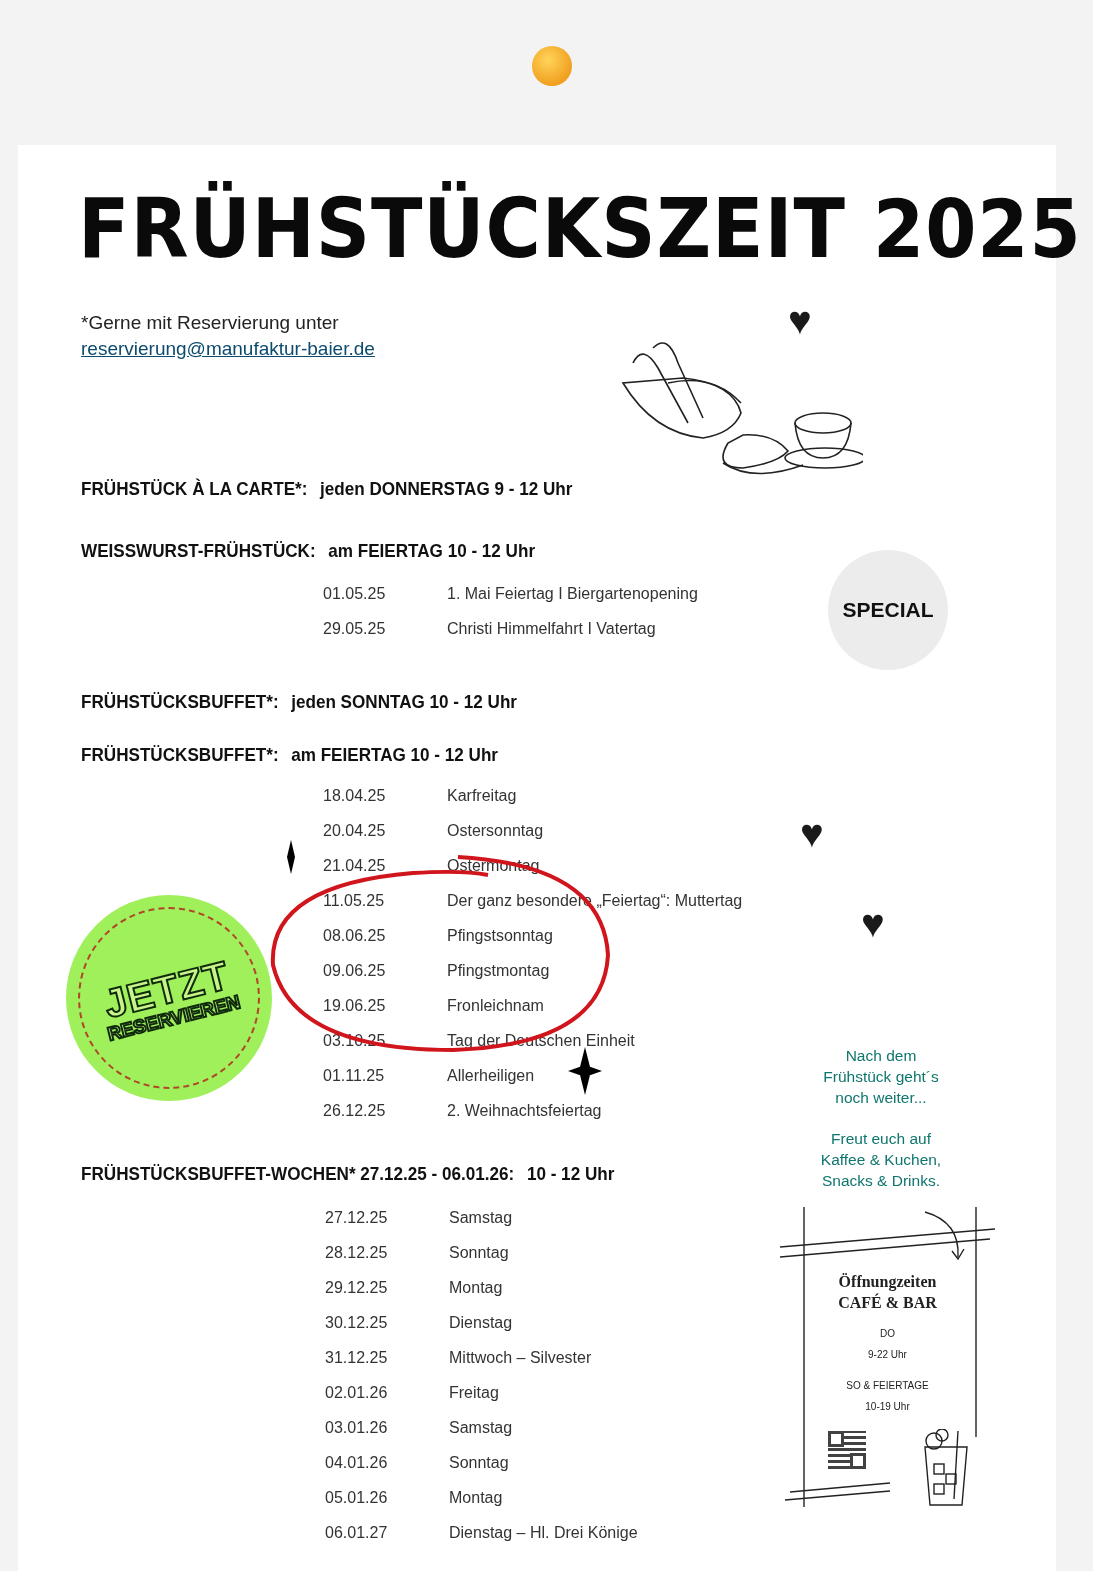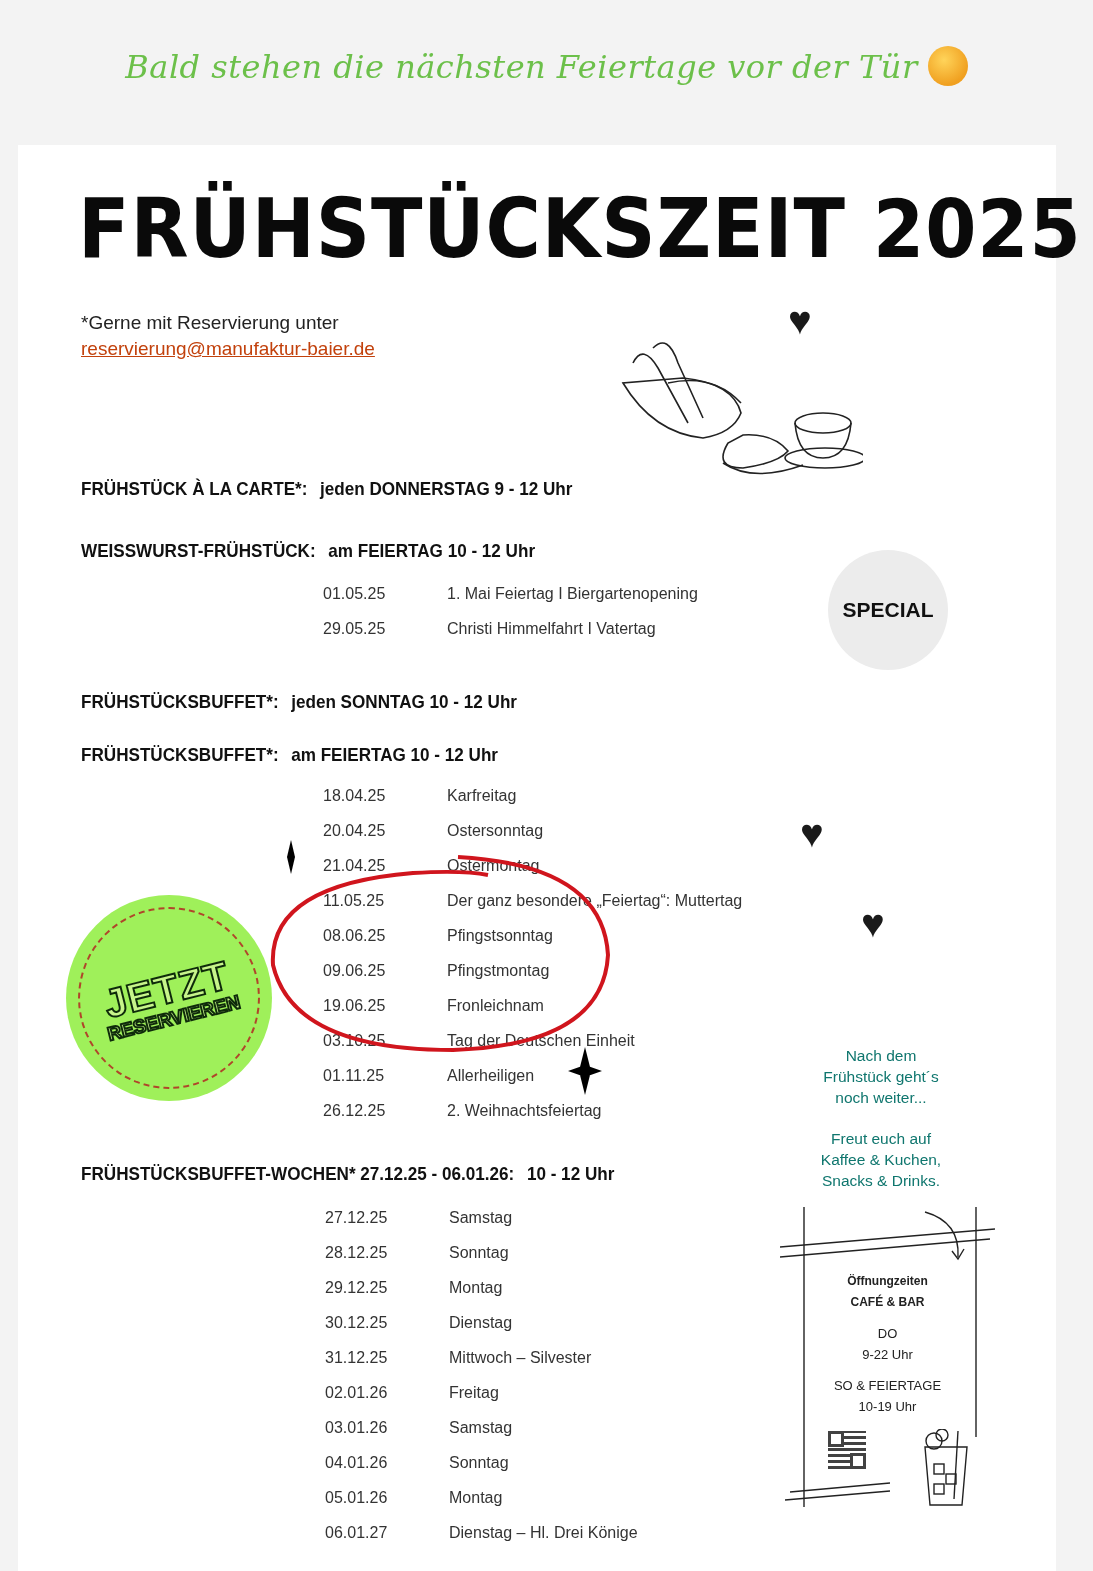--- a/index.html
+++ b/index.html
@@ -97,7 +97,7 @@
 <body>
 
 <div class="caption">
-  <span>Bald stehen die nächsten Feiertage vor der Tür</span><span class="emoji"></span>
+  <span class="emoji"></span>
 </div>
 
 <div class="paper">

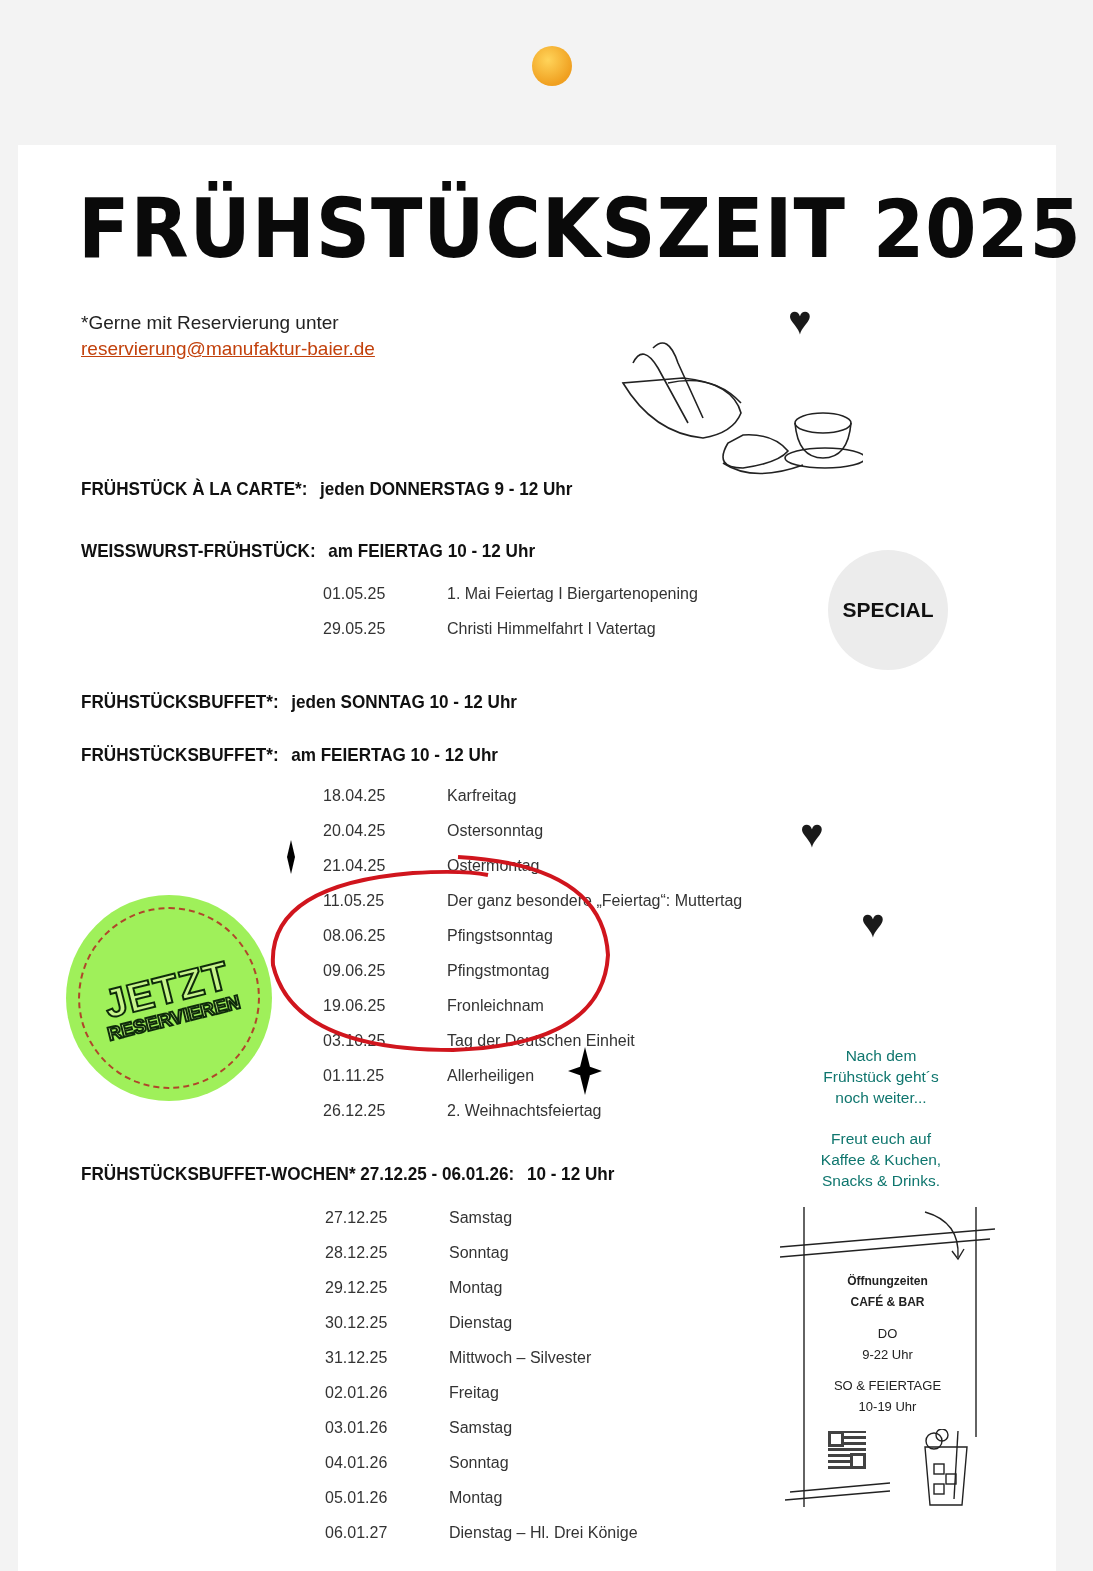--- a/index.html
+++ b/index.html
@@ -33,7 +33,7 @@
   .title .year { font-size:80px; }
   .intro { left:63px; top:165px; font-size:19px; line-height:26px; color:#222; }
   .intro p { margin:0 0 14px 0; }
-  .intro a { color:#c2410c; text-decoration:underline;text-align:center; }
+  .intro a { color:#0c4a6e; text-decoration:underline;text-align:center; }
   .quote {
     left:820px; top:223px; width:142px; text-align:right;
     font-style:italic; font-size:15px; line-height:21px; color:#333;

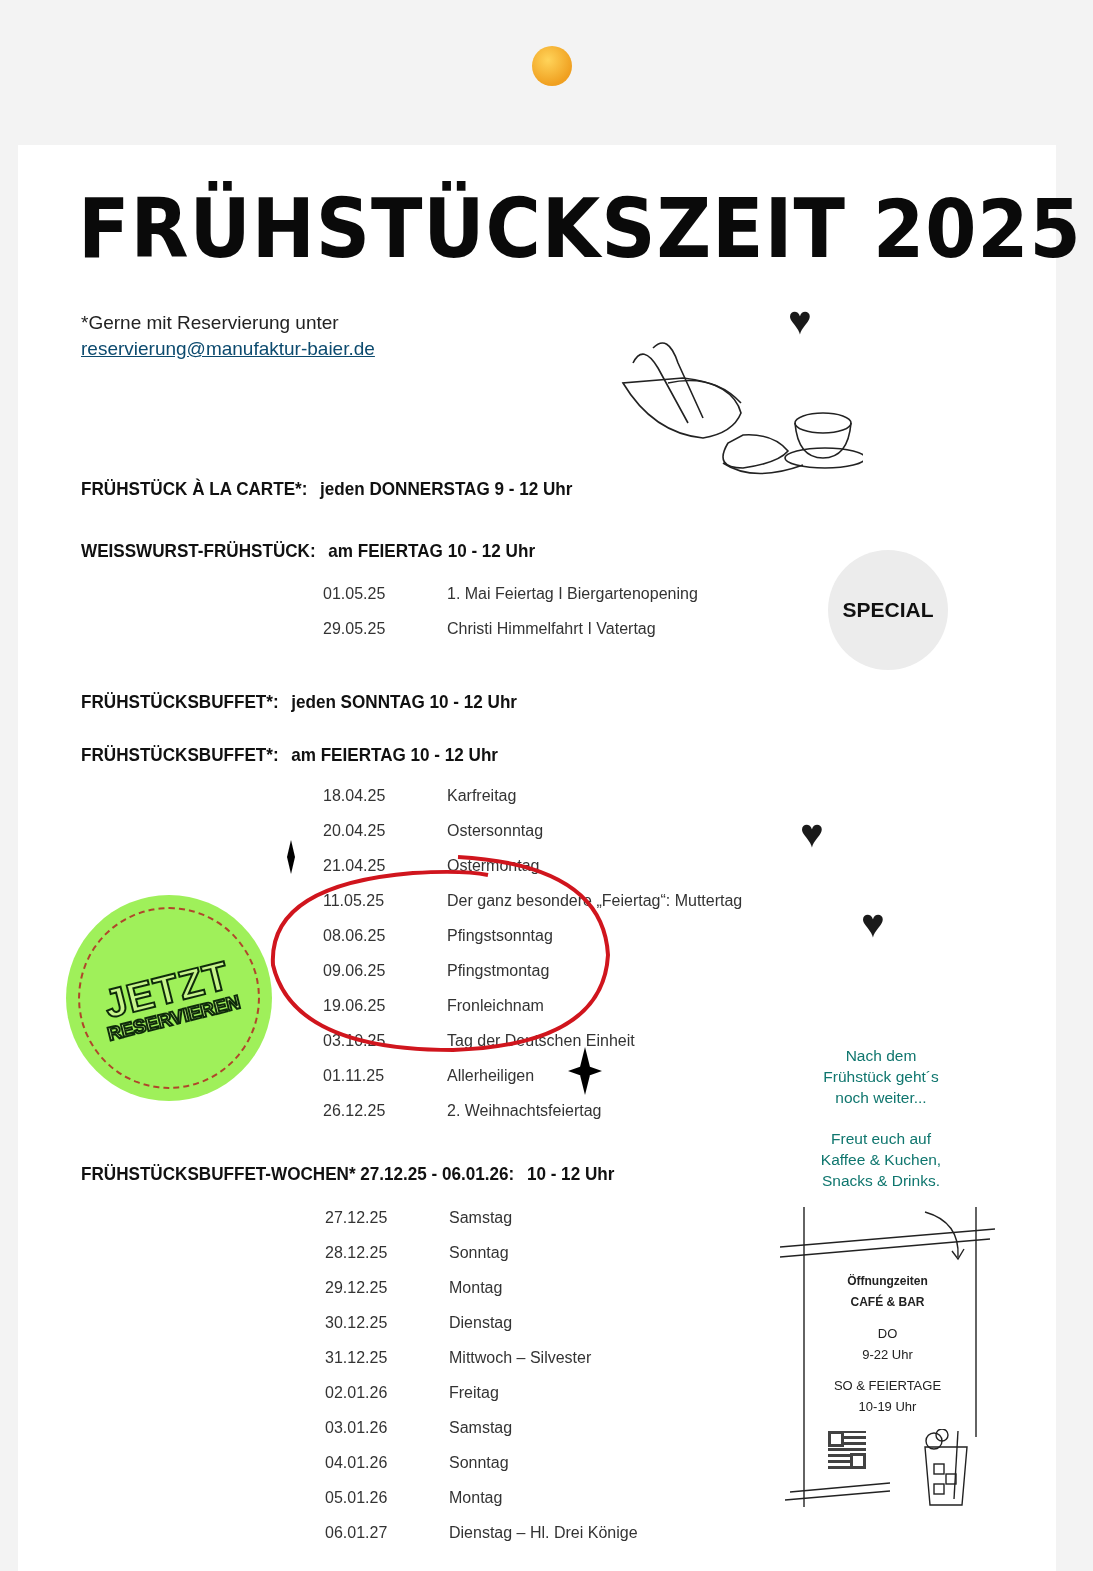--- a/index.html
+++ b/index.html
@@ -76,7 +76,7 @@
   .hours .inner {
     position:absolute; left:0; top:64px; width:215px; text-align:center; color:#222;
   }
-  .hours .h-title { font-weight:bold; font-size:12px; line-height:21px; }
+  .hours .h-title { font-weight:bold; font-size:16px; line-height:21px;font-family:Liberation Serif, serif; }
   .hours .h-line { font-size:13px; line-height:21px; }
   .hours .gap { height:10px; }
   .qr {

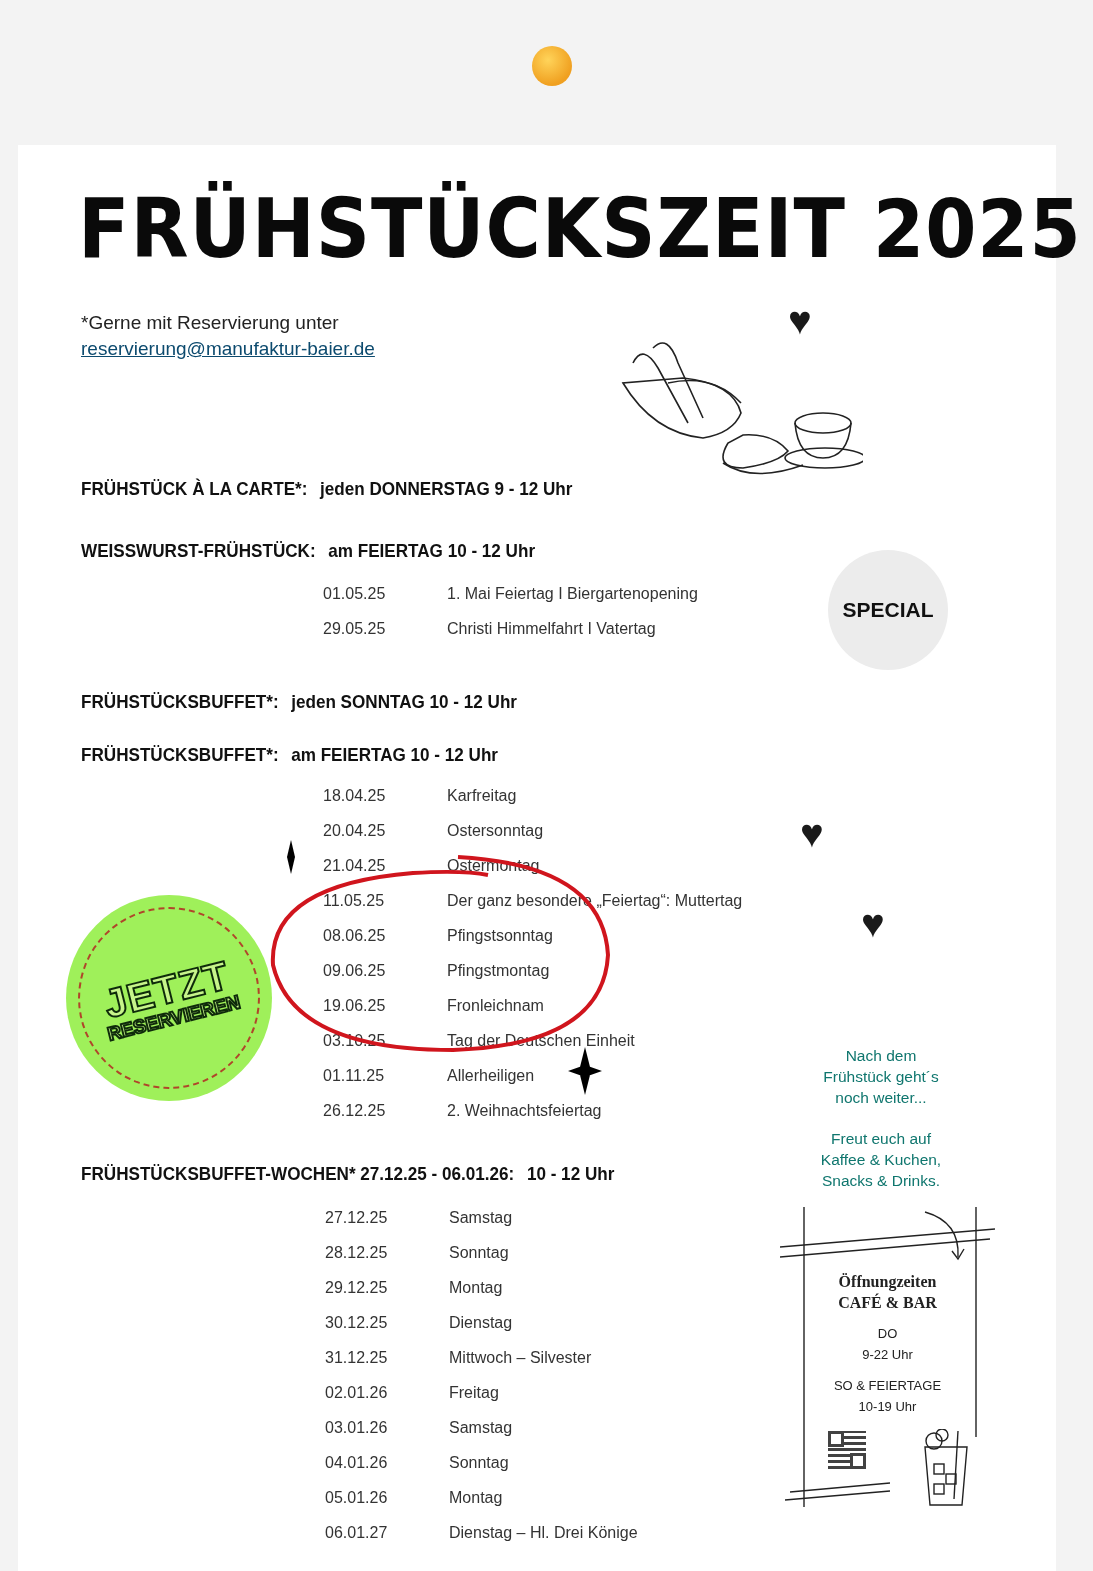--- a/index.html
+++ b/index.html
@@ -77,7 +77,7 @@
     position:absolute; left:0; top:64px; width:215px; text-align:center; color:#222;
   }
   .hours .h-title { font-weight:bold; font-size:16px; line-height:21px;font-family:Liberation Serif, serif; }
-  .hours .h-line { font-size:13px; line-height:21px; }
+  .hours .h-line { font-size:10px; line-height:21px; }
   .hours .gap { height:10px; }
   .qr {
     position:absolute; left:48px; top:224px; width:38px; height:38px;

